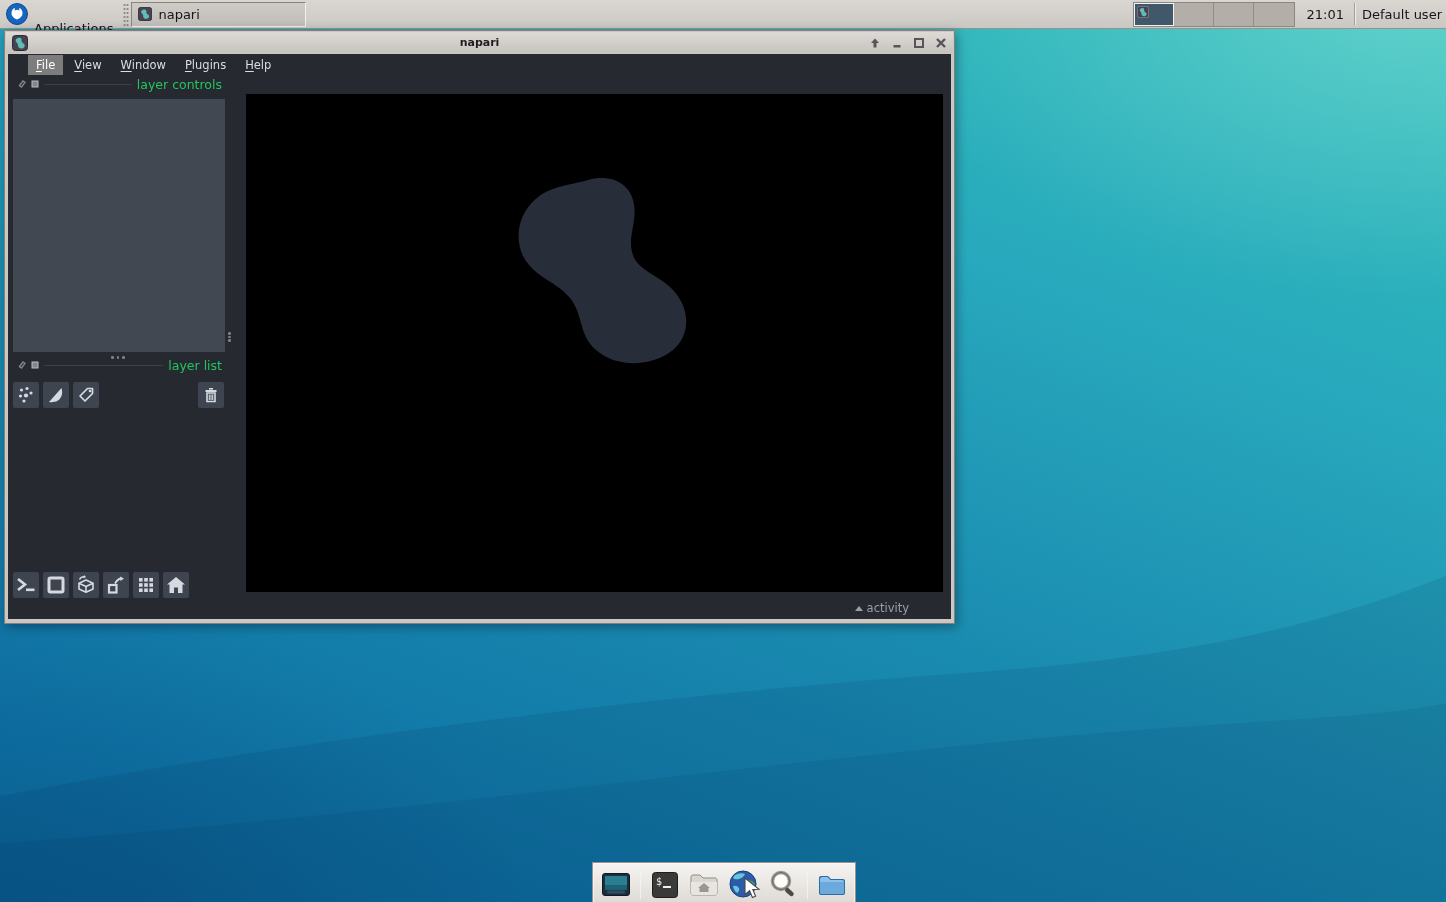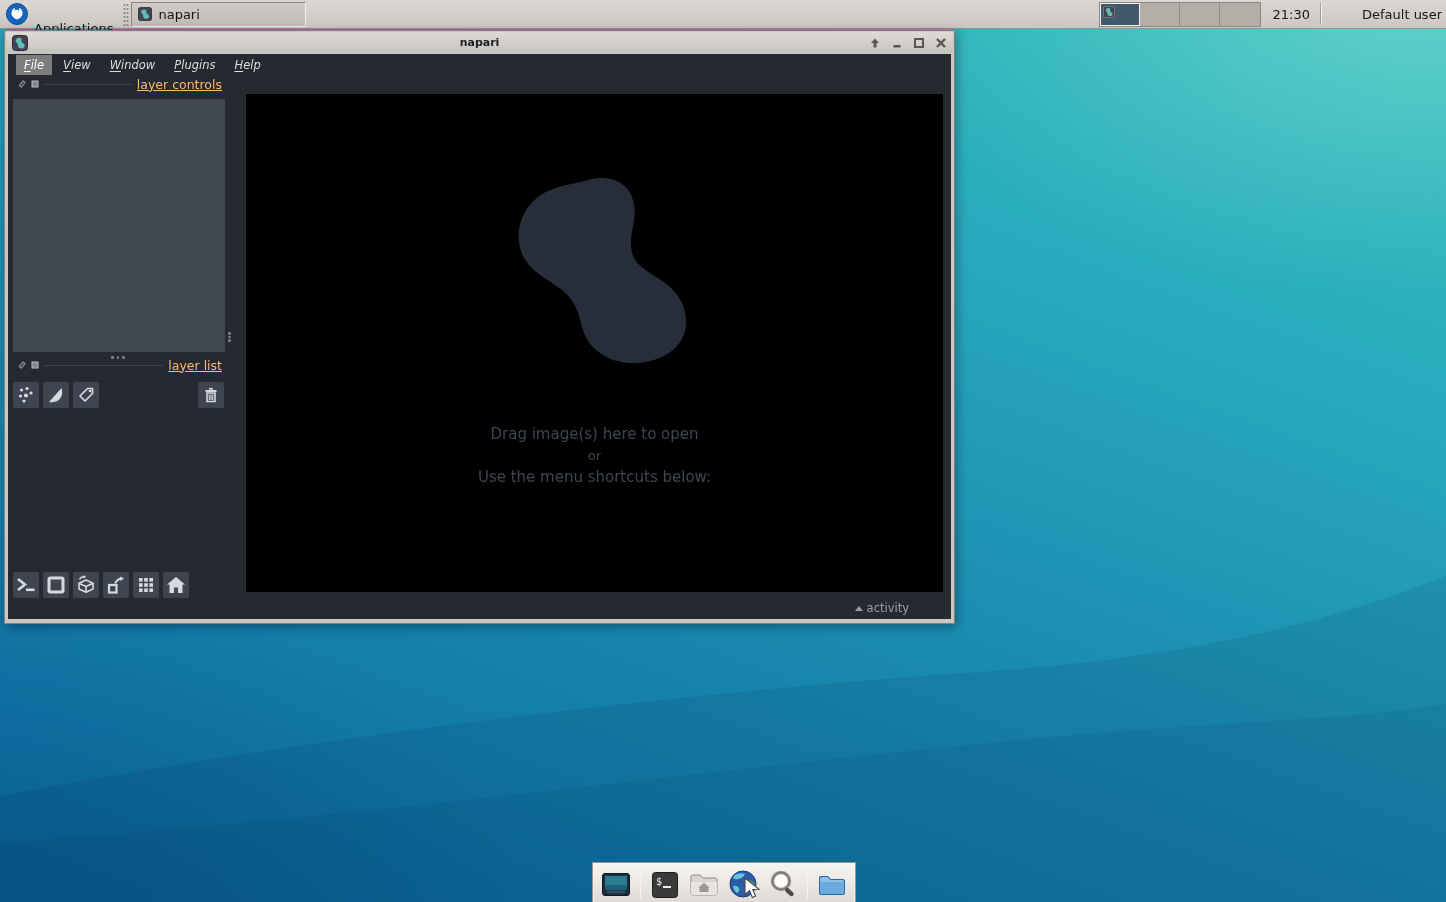--- a/index.html
+++ b/index.html
@@ -128,7 +128,7 @@
     <div class="ws"></div>
     <div class="ws"></div>
   </div>
-  <div class="clock">21:30</div>
+  <div class="clock">21:01</div>
   <div class="etched-sep"></div>
   <div class="user-label">Default user</div>
 </div>

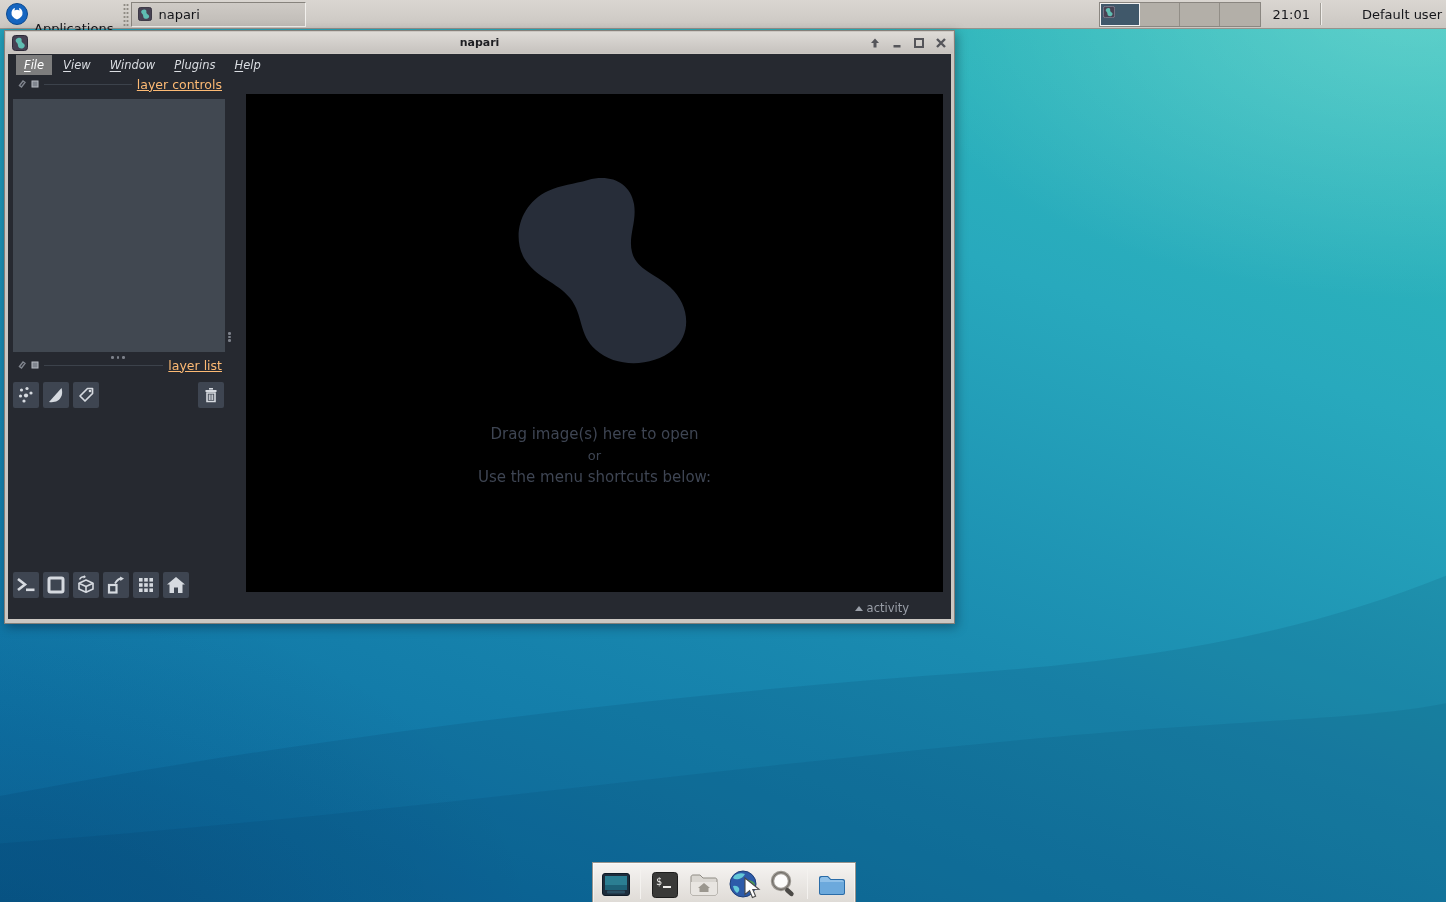--- a/index.html
+++ b/index.html
@@ -35,7 +35,7 @@
   .ws.active .mini-ic { position:absolute; left:3px; top:3px; }
   .clock { font-size:13px; color:#15161a; padding:0 10px 0 6px; }
   .etched-sep { width:2px; height:22px; border-left:1px solid #a29e97; border-right:1px solid #efedea; }
-  .user-label { font-size:13px; color:#15161a; padding:0 4px 0 6px; white-space:nowrap;margin-left:34px; }
+  .user-label { font-size:13px; color:#15161a; padding:0 4px 0 6px; white-space:nowrap; }
 
   
   .window { position:absolute; left:4px; top:30px; width:951px; height:594px;

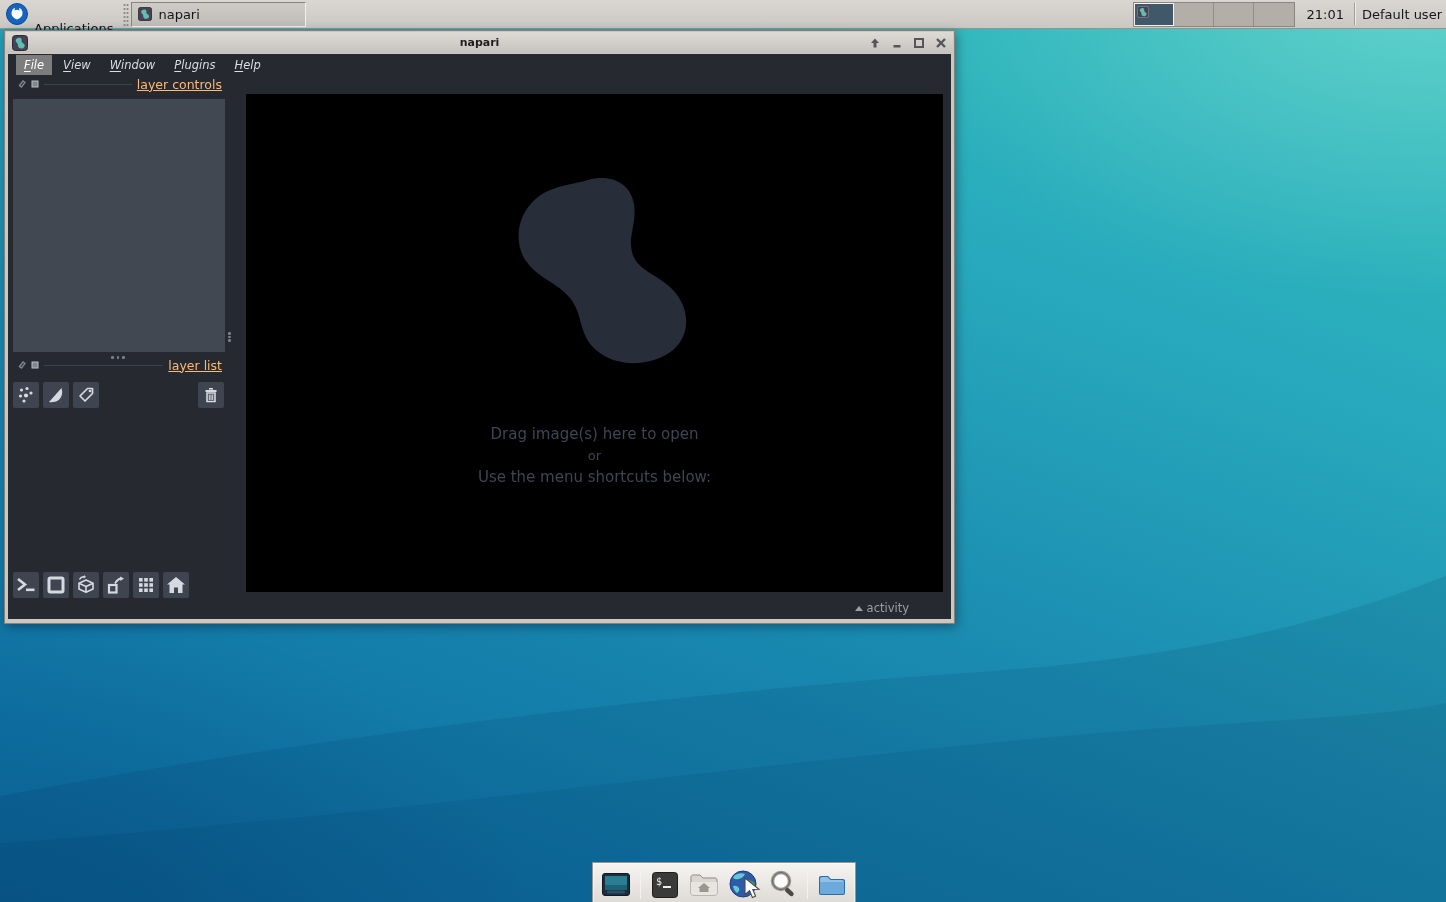--- a/index.html
+++ b/index.html
@@ -48,7 +48,7 @@
   .tb-btn svg { display:block; }
   .win-body { position:absolute; left:3px; right:3px; top:23px; bottom:4px; background:#262930; }
 
-  .menubar { position:absolute; left:4px; right:0; top:0; height:21px; display:flex; align-items:center; padding-left:4px; gap:3px;font-style:italic; }
+  .menubar { position:absolute; left:16px; right:0; top:0; height:21px; display:flex; align-items:center; padding-left:4px; gap:3px; }
   .menu-item { font-size:11.5px; color:#dadde2; padding:3px 8px; }
   .menu-item u { text-underline-offset:2px; }
   .menu-item.active { background:#7d7d7d; color:#ffffff; }

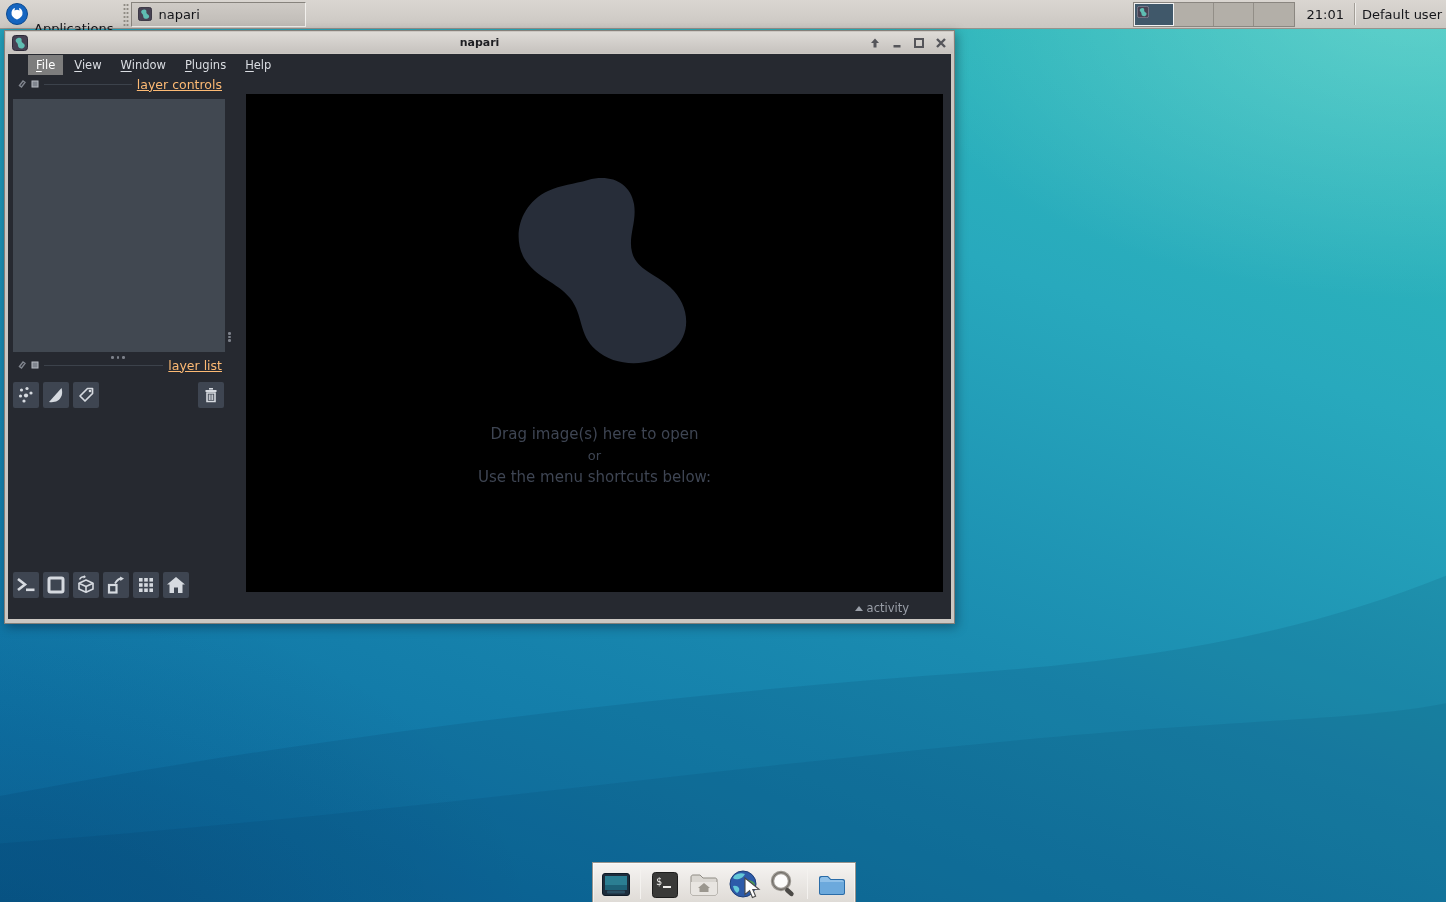--- a/index.html
+++ b/index.html
@@ -56,7 +56,7 @@
   
   .dock-hdr { position:absolute; display:flex; align-items:center; gap:5px; height:14px; }
   .hdr-line { flex:1; height:1px; background:#3c424b; }
-  .hdr-label { font-size:12.5px; color:#fdba74;text-decoration:underline; }
+  .hdr-label { font-size:12.5px; color:#22c55e; }
   .panelbox { position:absolute; background:#414851; }
   .vdots { position:absolute; color:#767b84; font-size:11px; letter-spacing:0; line-height:5px;
     display:flex; flex-direction:column; gap:1px; align-items:center; }

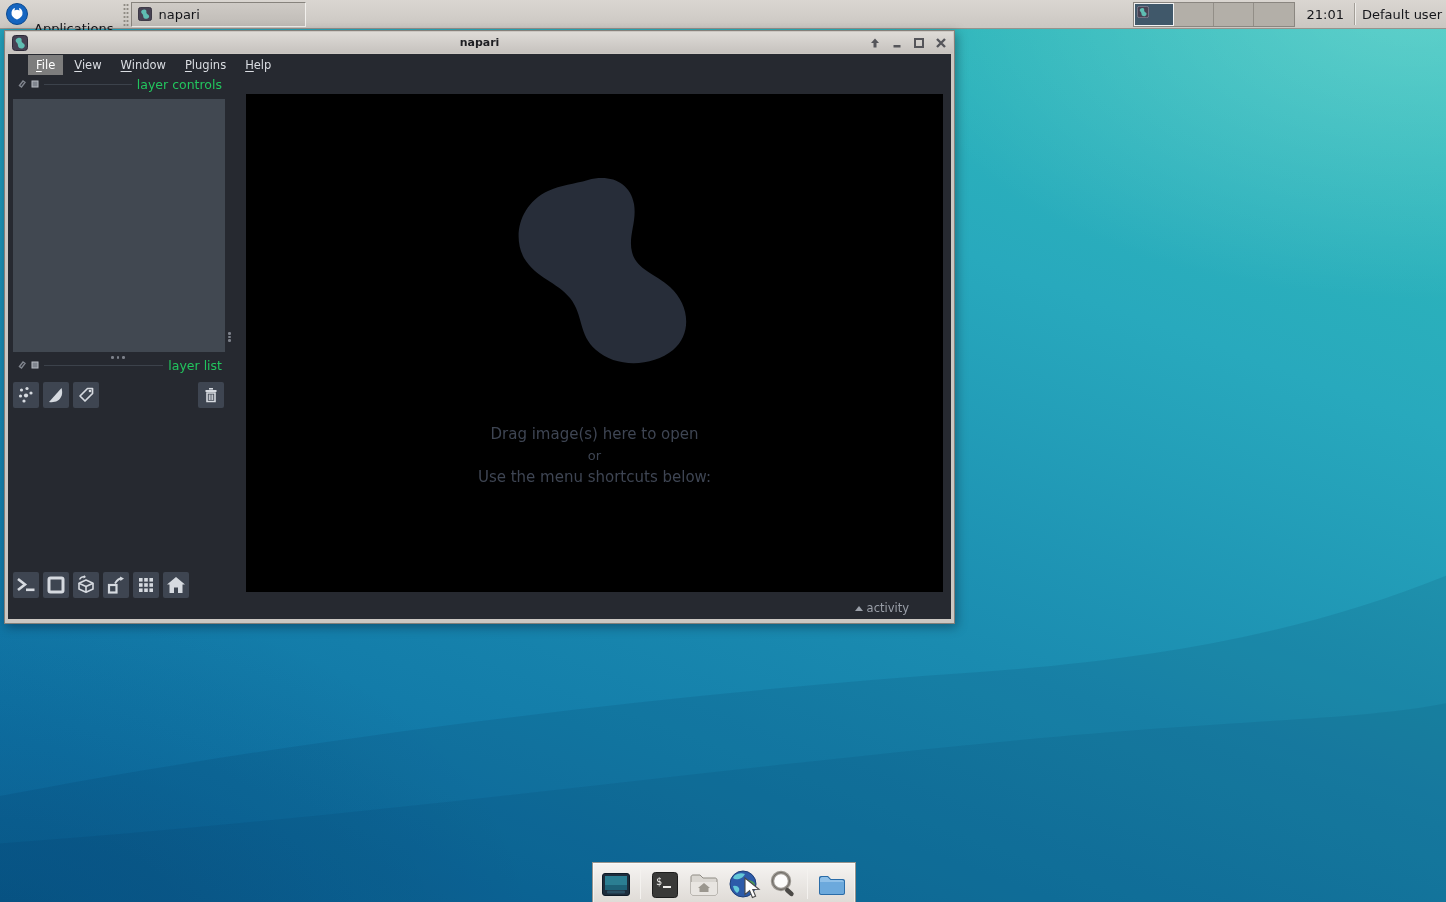--- a/index.html
+++ b/index.html
@@ -291,11 +291,6 @@
       <svg class="logo-blob" width="190" height="192" viewBox="0 0 190 192">
         <path d="M80 6 C 102 0 122 8 126 30 C 129 48 120 62 124 78 C 128 95 146 99 162 113 C 182 131 184 160 165 176 C 144 193 108 194 88 176 C 70 160 76 142 62 124 C 49 108 28 104 16 84 C 4 62 12 30 40 17 C 53 11 66 10 80 6 Z" fill="#272d39"></path>
       </svg>
-      <div class="welcome">
-        <div class="l1">Drag image(s) here to open</div>
-        <div class="l2">or</div>
-        <div class="l3">Use the menu shortcuts below:</div>
-      </div>
     </div>
 
     <div class="statusbar-act">

